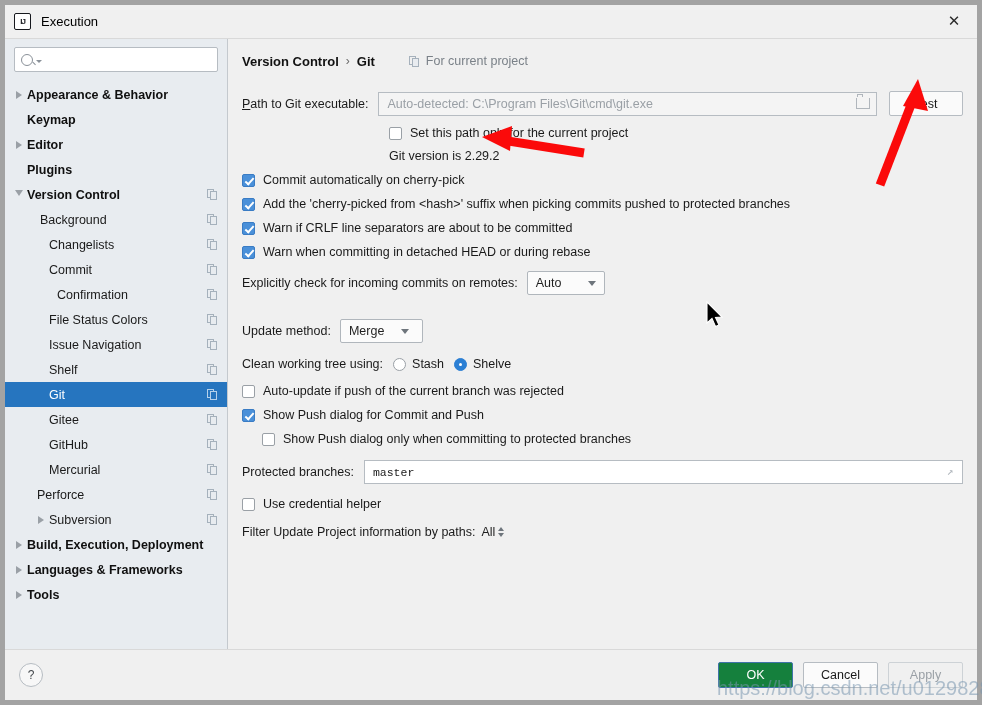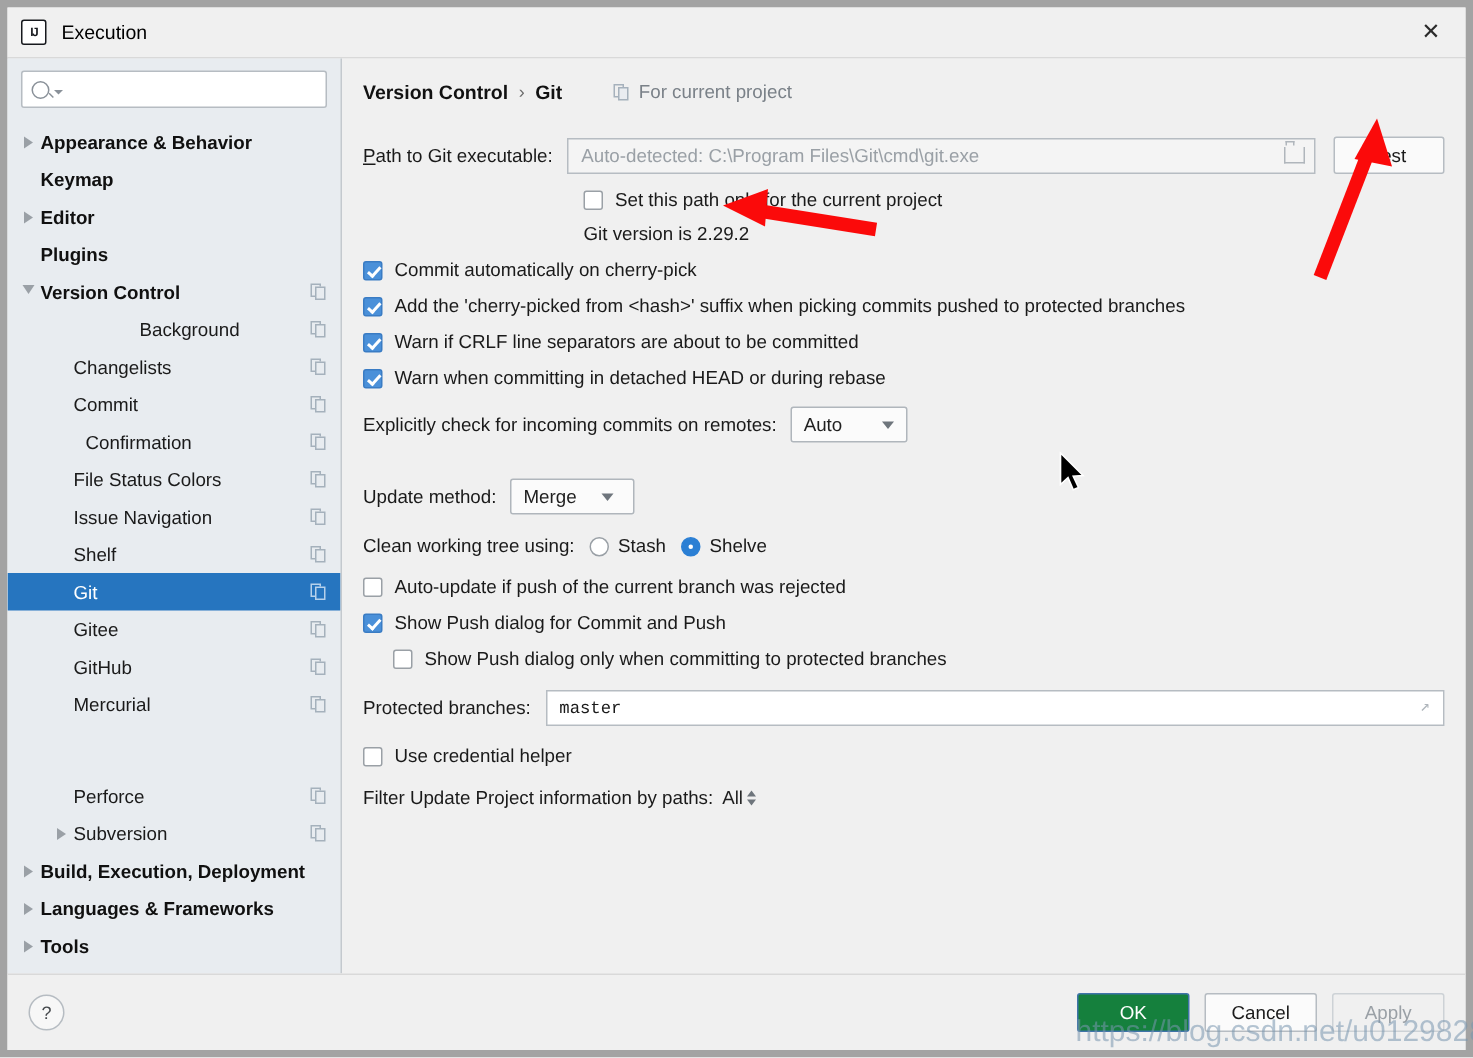--- a/index.html
+++ b/index.html
@@ -393,7 +393,7 @@
             <span class="tree-label">Version Control</span>
             <span class="copy-ico"></span>
           </div>
-          <div class="tree-row" style="padding-left: 44px; margin-left: 28px;">
+          <div class="tree-row" style="padding-left: 19px;">
             <span class="twisty"></span>
             <span class="tree-label">Background</span>
             <span class="copy-ico"></span>

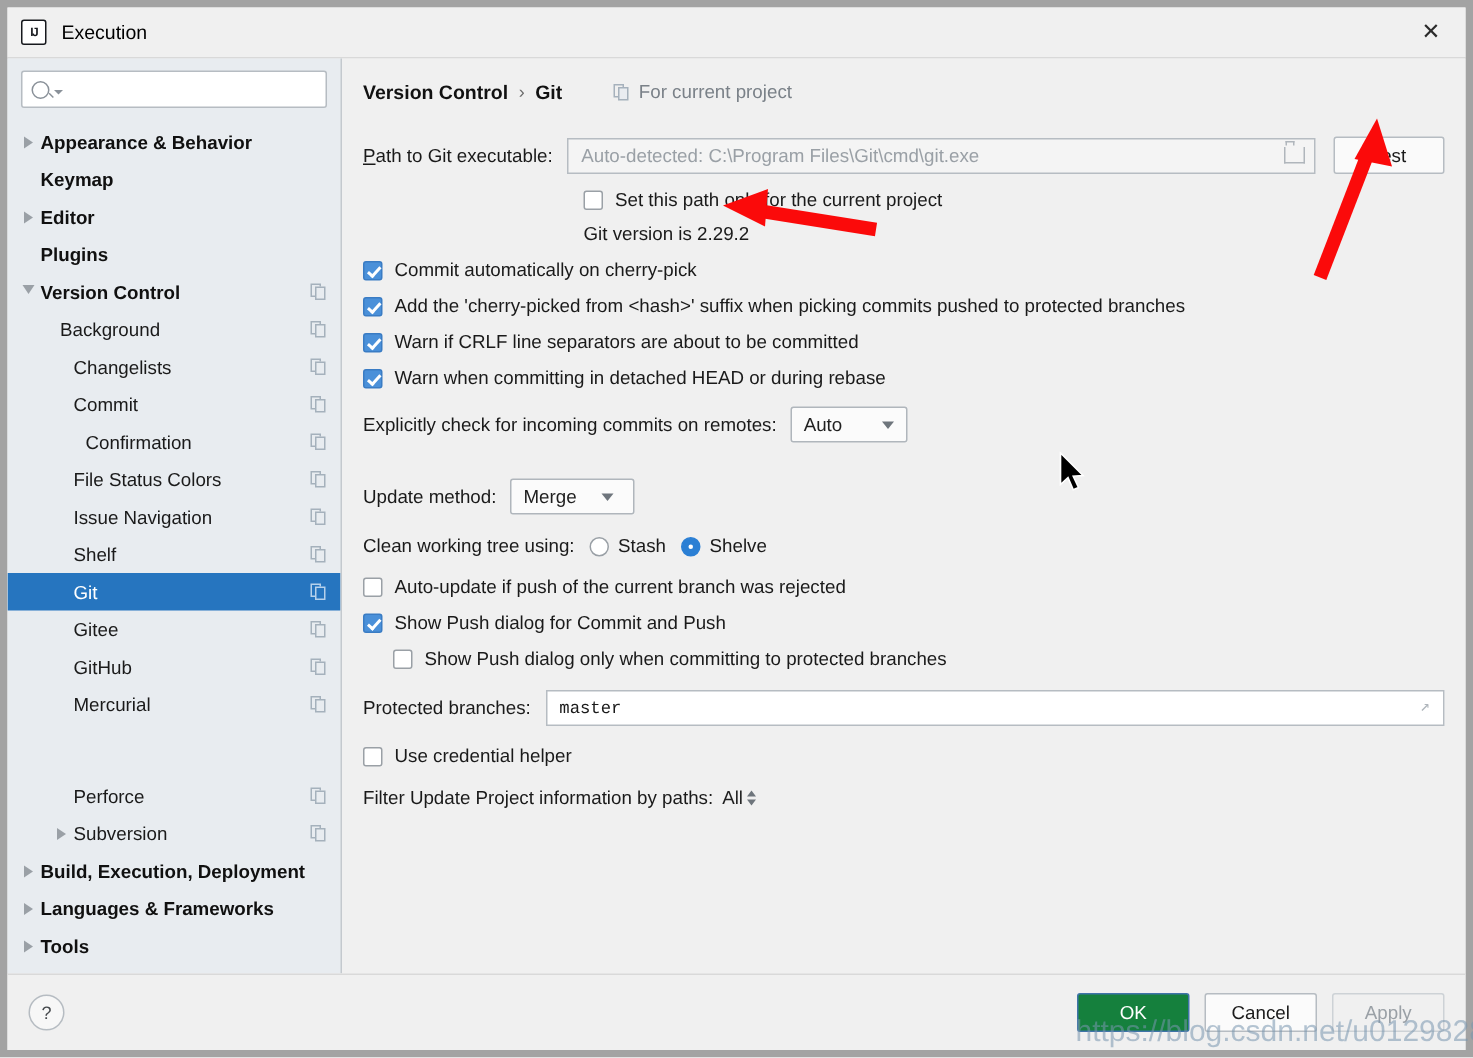--- a/index.html
+++ b/index.html
@@ -448,7 +448,7 @@
             <span class="tree-label">Mercurial</span>
             <span class="copy-ico"></span>
           </div>
-          <div class="tree-row" style="padding-left: 28px; margin-top: 36px;">
+          <div class="tree-row" style="padding-left: 16px;">
             <span class="twisty"></span>
             <span class="tree-label">Perforce</span>
             <span class="copy-ico"></span>

